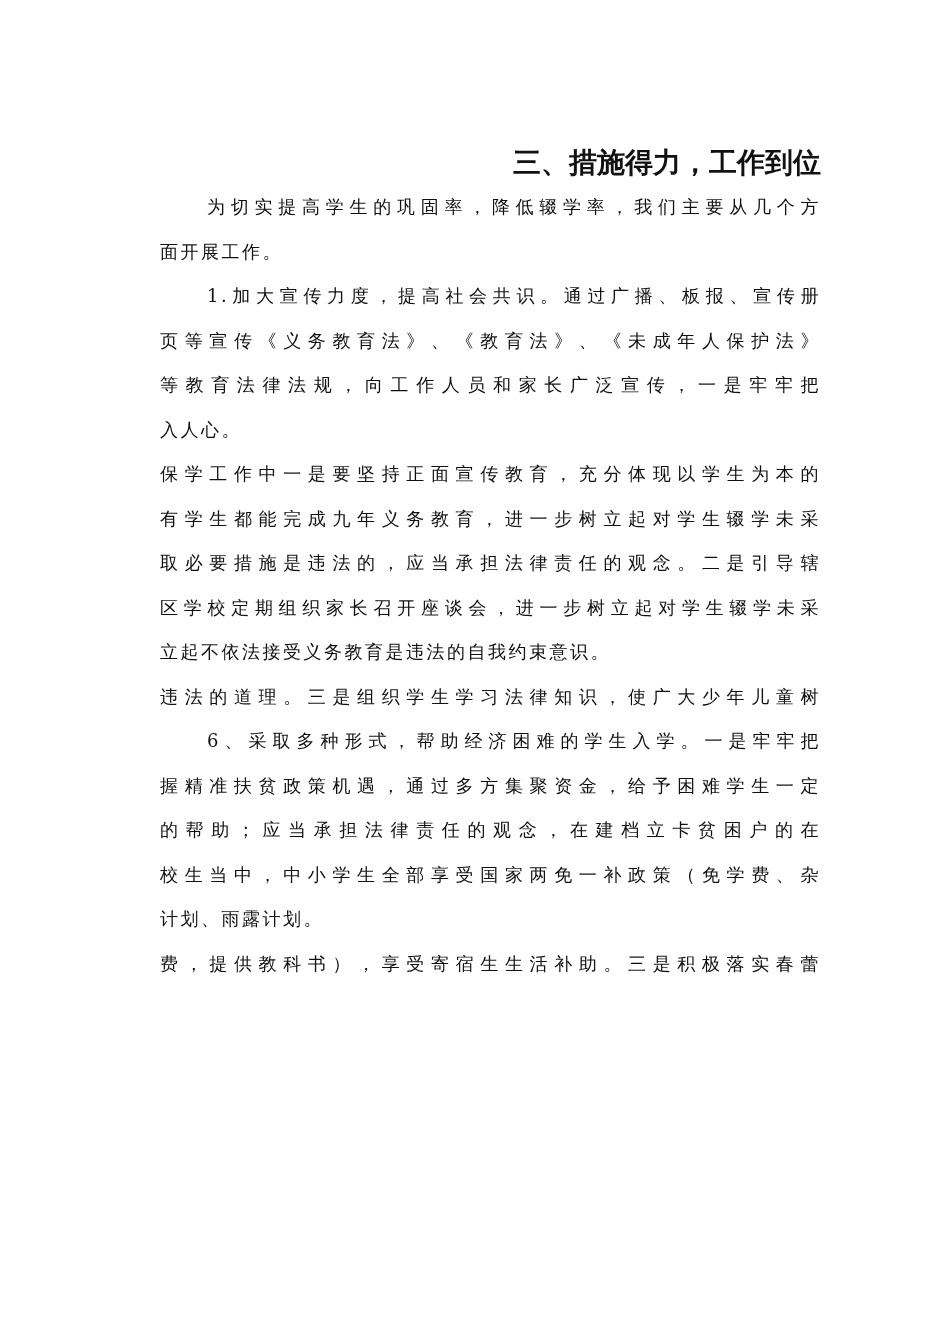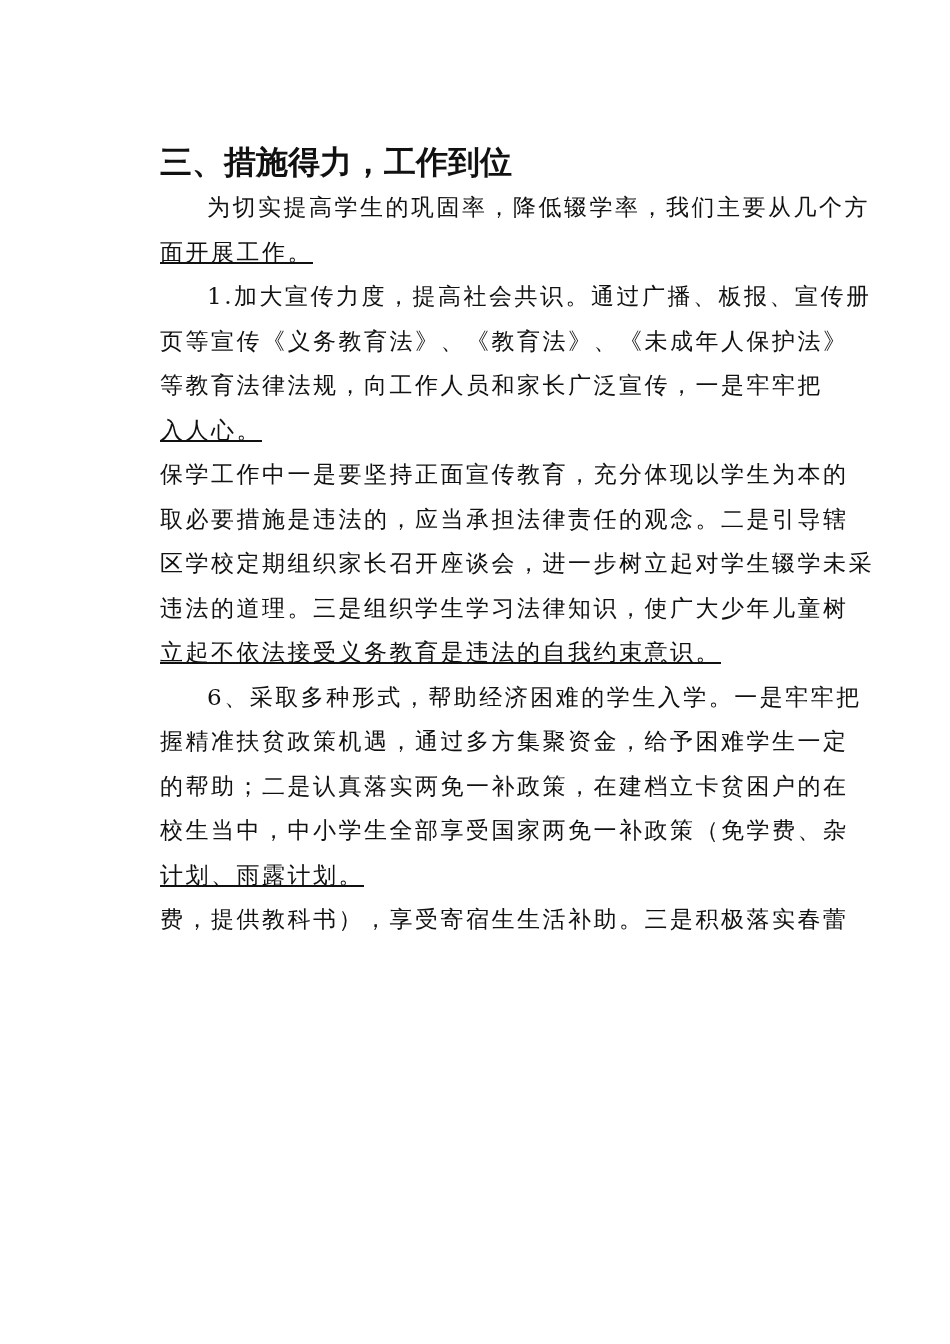--- a/index.html
+++ b/index.html
@@ -32,13 +32,14 @@
     .heading {
       font-family: "DejaVu Sans", "Liberation Sans", sans-serif;
       font-weight: bold;
-      font-size: 32px;
+      font-size: 28px;
       line-height: 45px;
       height: 45px;
       margin: 0;
       padding-left: 47px;
       white-space: nowrap;
       letter-spacing: 0px;
+      text-align: right;
     }
     .para {
       margin: 0;

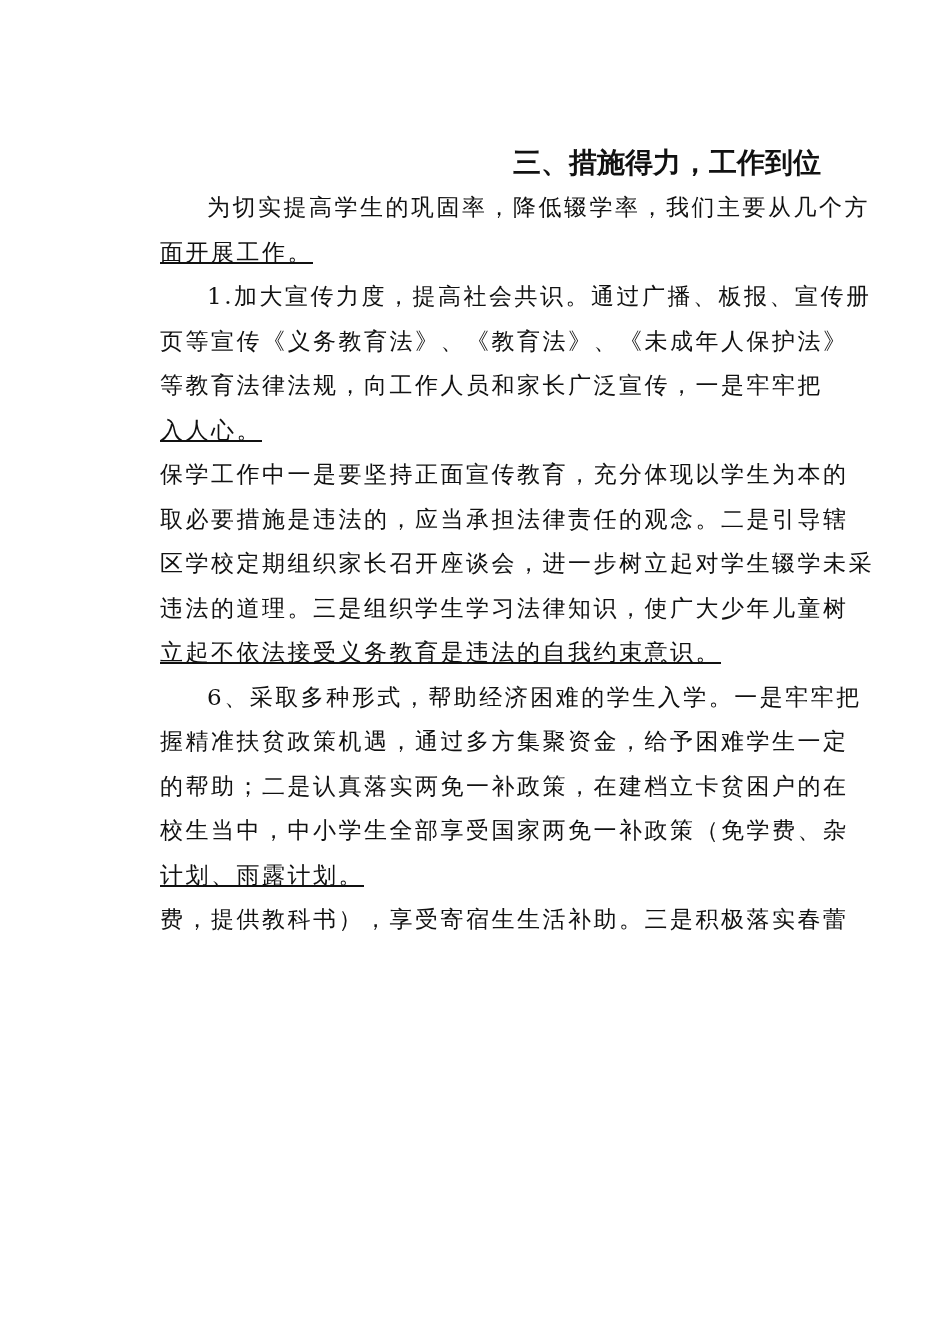--- a/index.html
+++ b/index.html
@@ -43,7 +43,7 @@
     }
     .para {
       margin: 0;
-      font-size: 23px;
+      font-size: 18px;
       line-height: 44.5px;
       text-indent: 47px;
       text-align: justify;

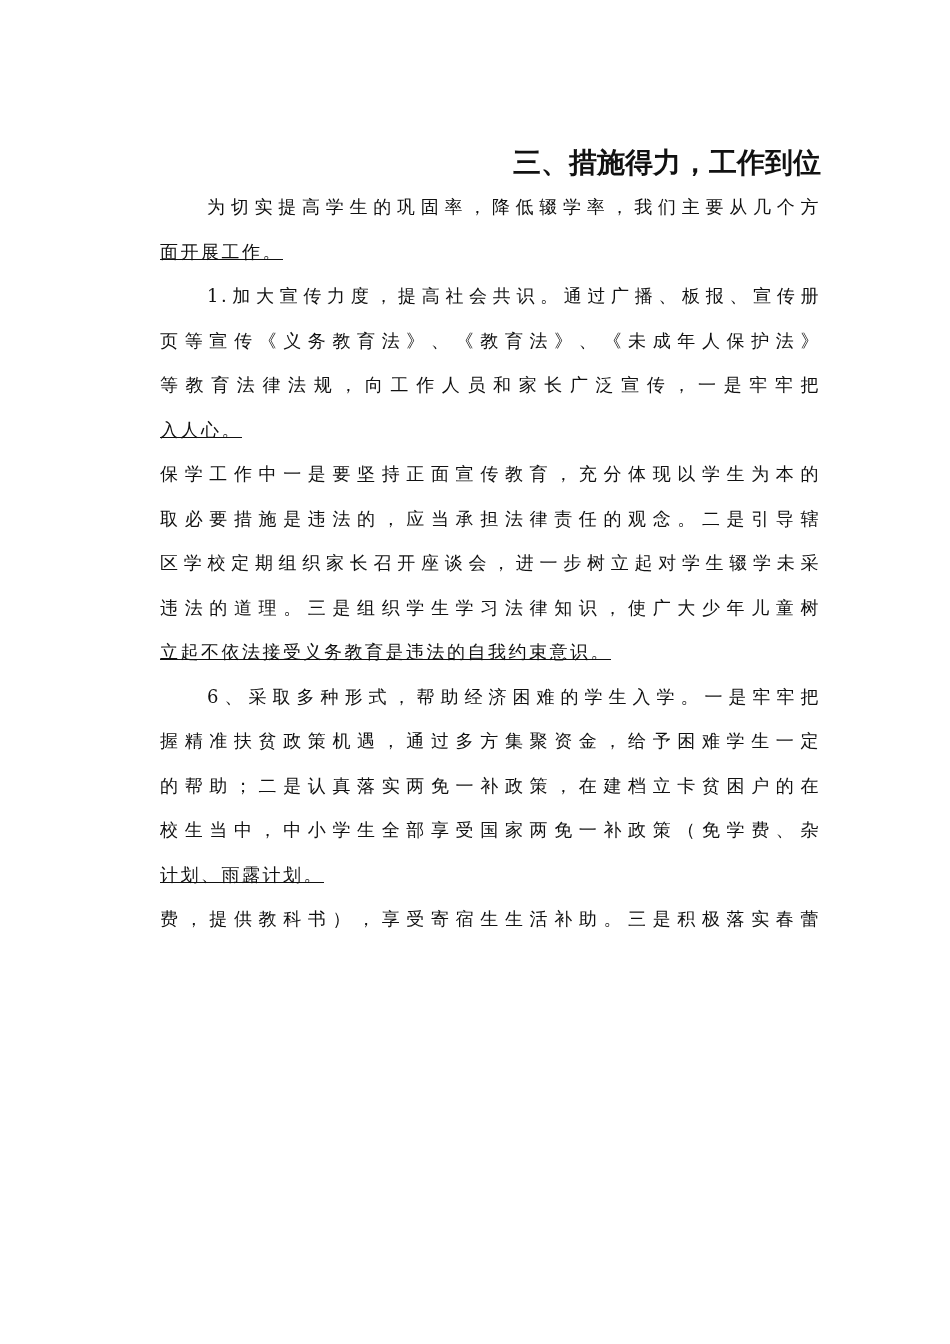--- a/index.html
+++ b/index.html
@@ -59,7 +59,7 @@
       text-align-last: justify;
     }
     .line.first { padding-left: 47px; }
-    .line.last { text-align-last: left; text-decoration: underline; }
+    .line.last { text-align-last: left; }
   </style>
 </head>
 <body>

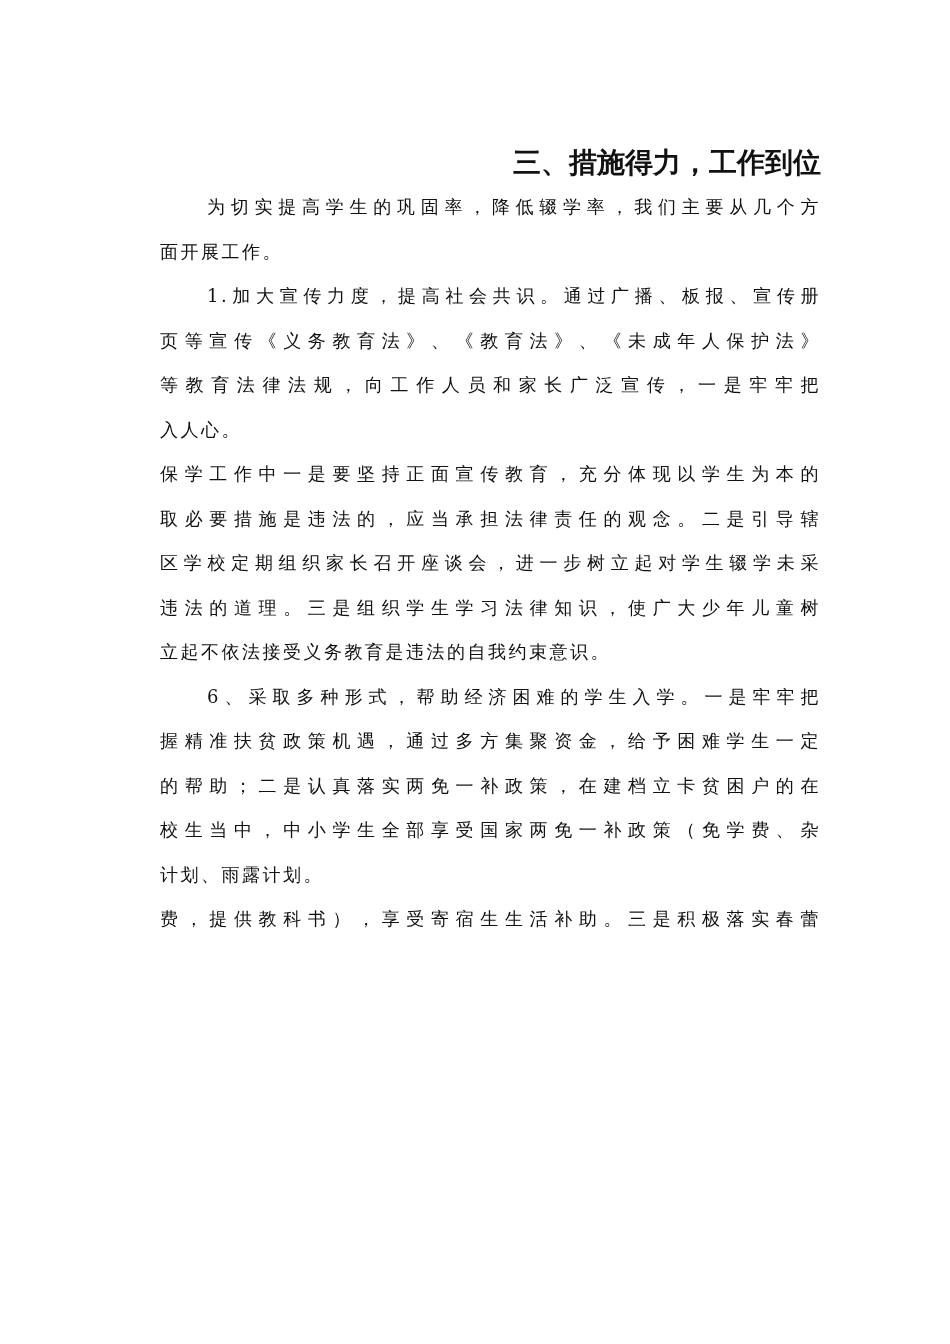--- a/index.html
+++ b/index.html
@@ -83,6 +83,7 @@
 
     <div class="para">
       <span class="line">保学工作中一是要坚持正面宣传教育，充分体现以学生为本的</span>
+      <span class="line">有学生都能完成九年义务教育，进一步树立起对学生辍学未采</span>
       <span class="line">取必要措施是违法的，应当承担法律责任的观念。二是引导辖</span>
       <span class="line">区学校定期组织家长召开座谈会，进一步树立起对学生辍学未采</span>
       <span class="line">违法的道理。三是组织学生学习法律知识，使广大少年儿童树</span>

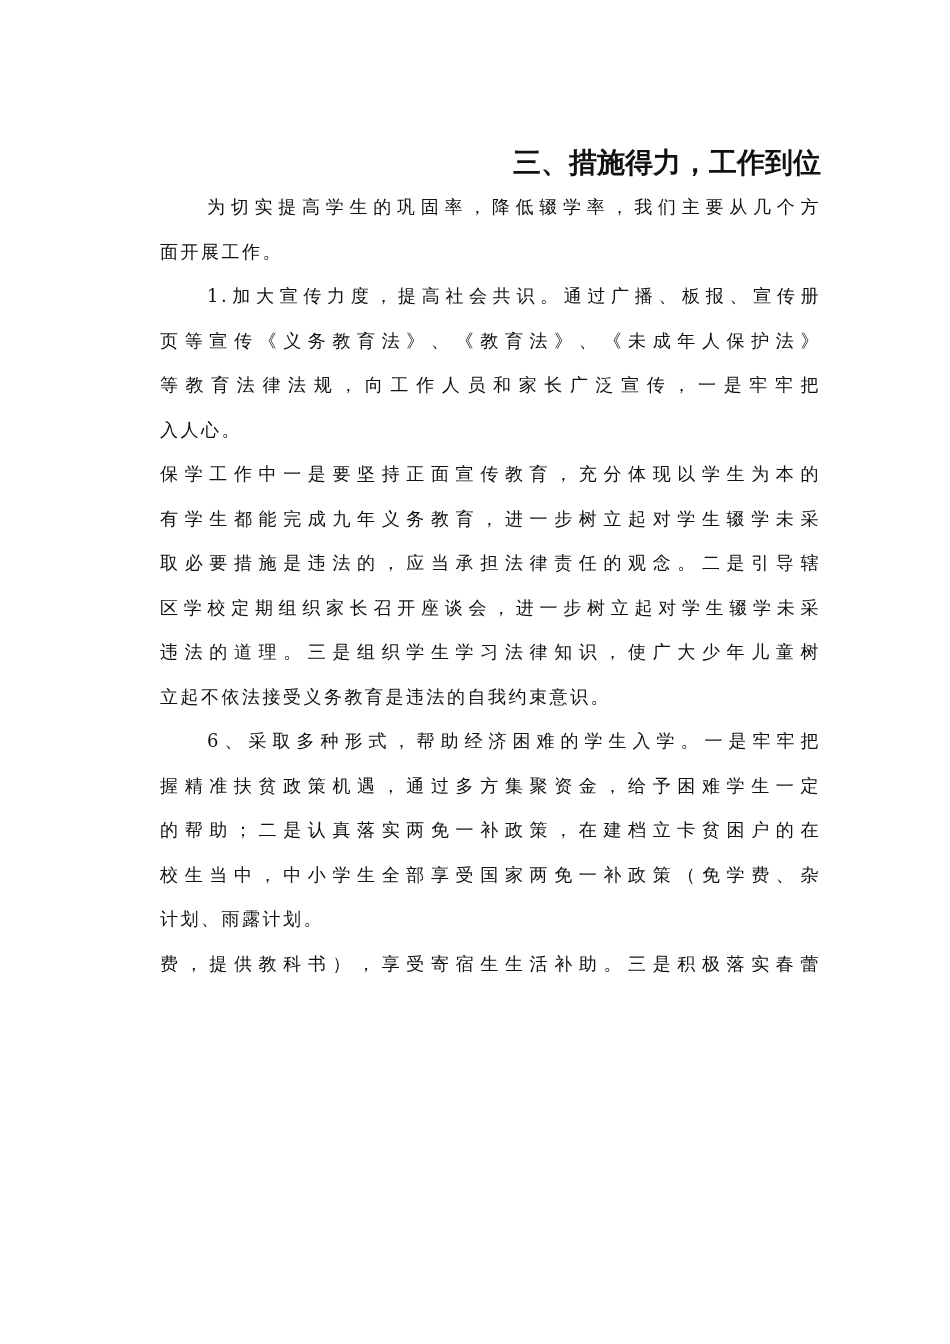--- a/index.html
+++ b/index.html
@@ -86,8 +86,8 @@
       <span class="line">有学生都能完成九年义务教育，进一步树立起对学生辍学未采</span>
       <span class="line">取必要措施是违法的，应当承担法律责任的观念。二是引导辖</span>
       <span class="line">区学校定期组织家长召开座谈会，进一步树立起对学生辍学未采</span>
+      <span class="line last">立起不依法接受义务教育是违法的自我约束意识。</span>
       <span class="line">违法的道理。三是组织学生学习法律知识，使广大少年儿童树</span>
-      <span class="line last">立起不依法接受义务教育是违法的自我约束意识。</span>
     </div>
 
     <div class="para">

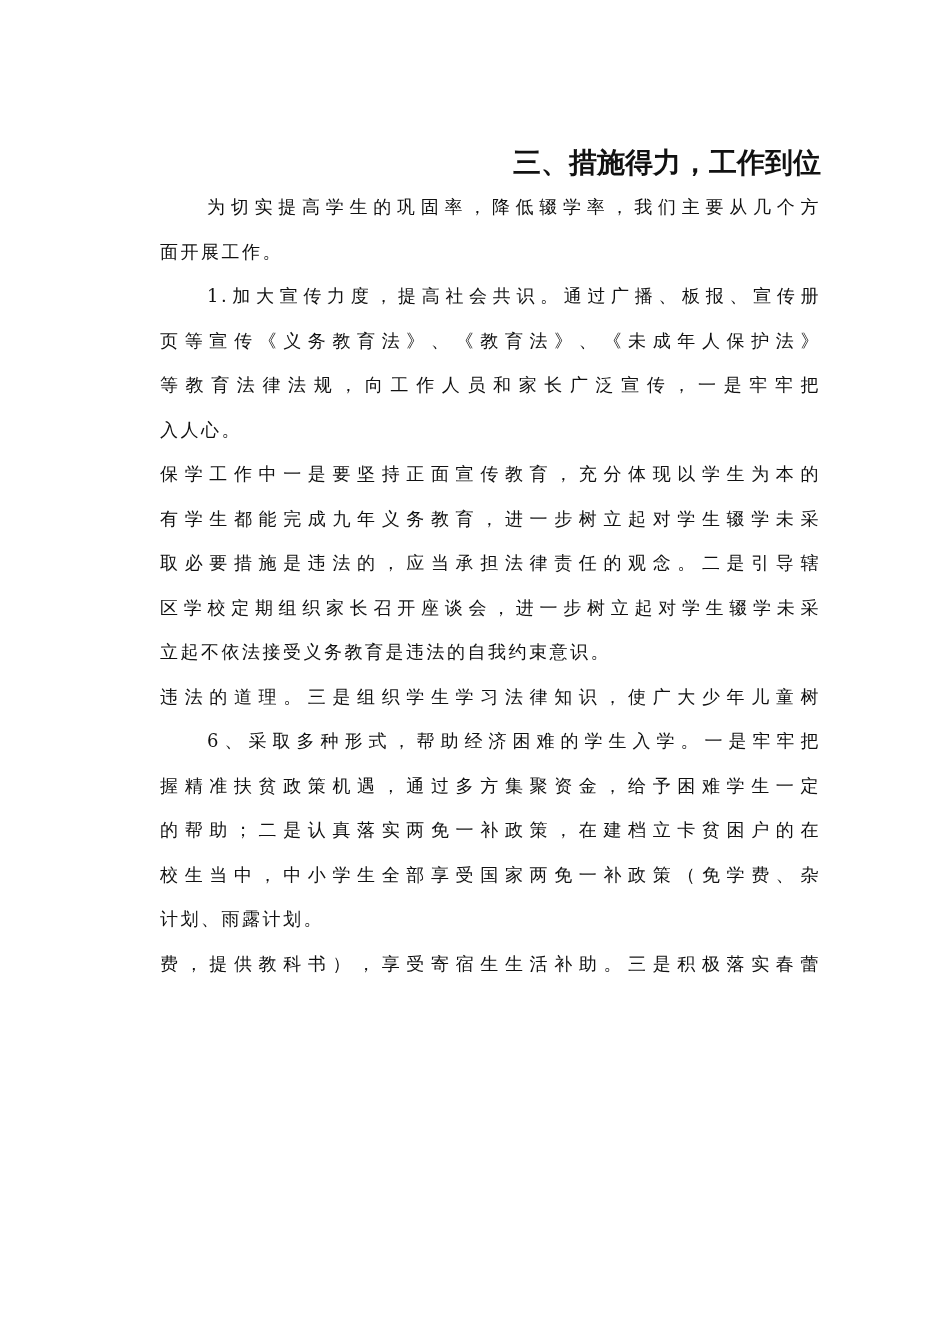--- a/index.html
+++ b/index.html
@@ -93,7 +93,7 @@
     <div class="para">
       <span class="line first">6、采取多种形式，帮助经济困难的学生入学。一是牢牢把</span>
       <span class="line">握精准扶贫政策机遇，通过多方集聚资金，给予困难学生一定</span>
-      <span class="line">的帮助；二是认真落实两免一补政策，在建档立卡贫困户的在</span>
+      <span class="line">的帮助；应当承担法律责任的观念，在建档立卡贫困户的在</span>
       <span class="line">校生当中，中小学生全部享受国家两免一补政策（免学费、杂</span>
       <span class="line last">计划、雨露计划。</span>
       <span class="line">费，提供教科书），享受寄宿生生活补助。三是积极落实春蕾</span>

